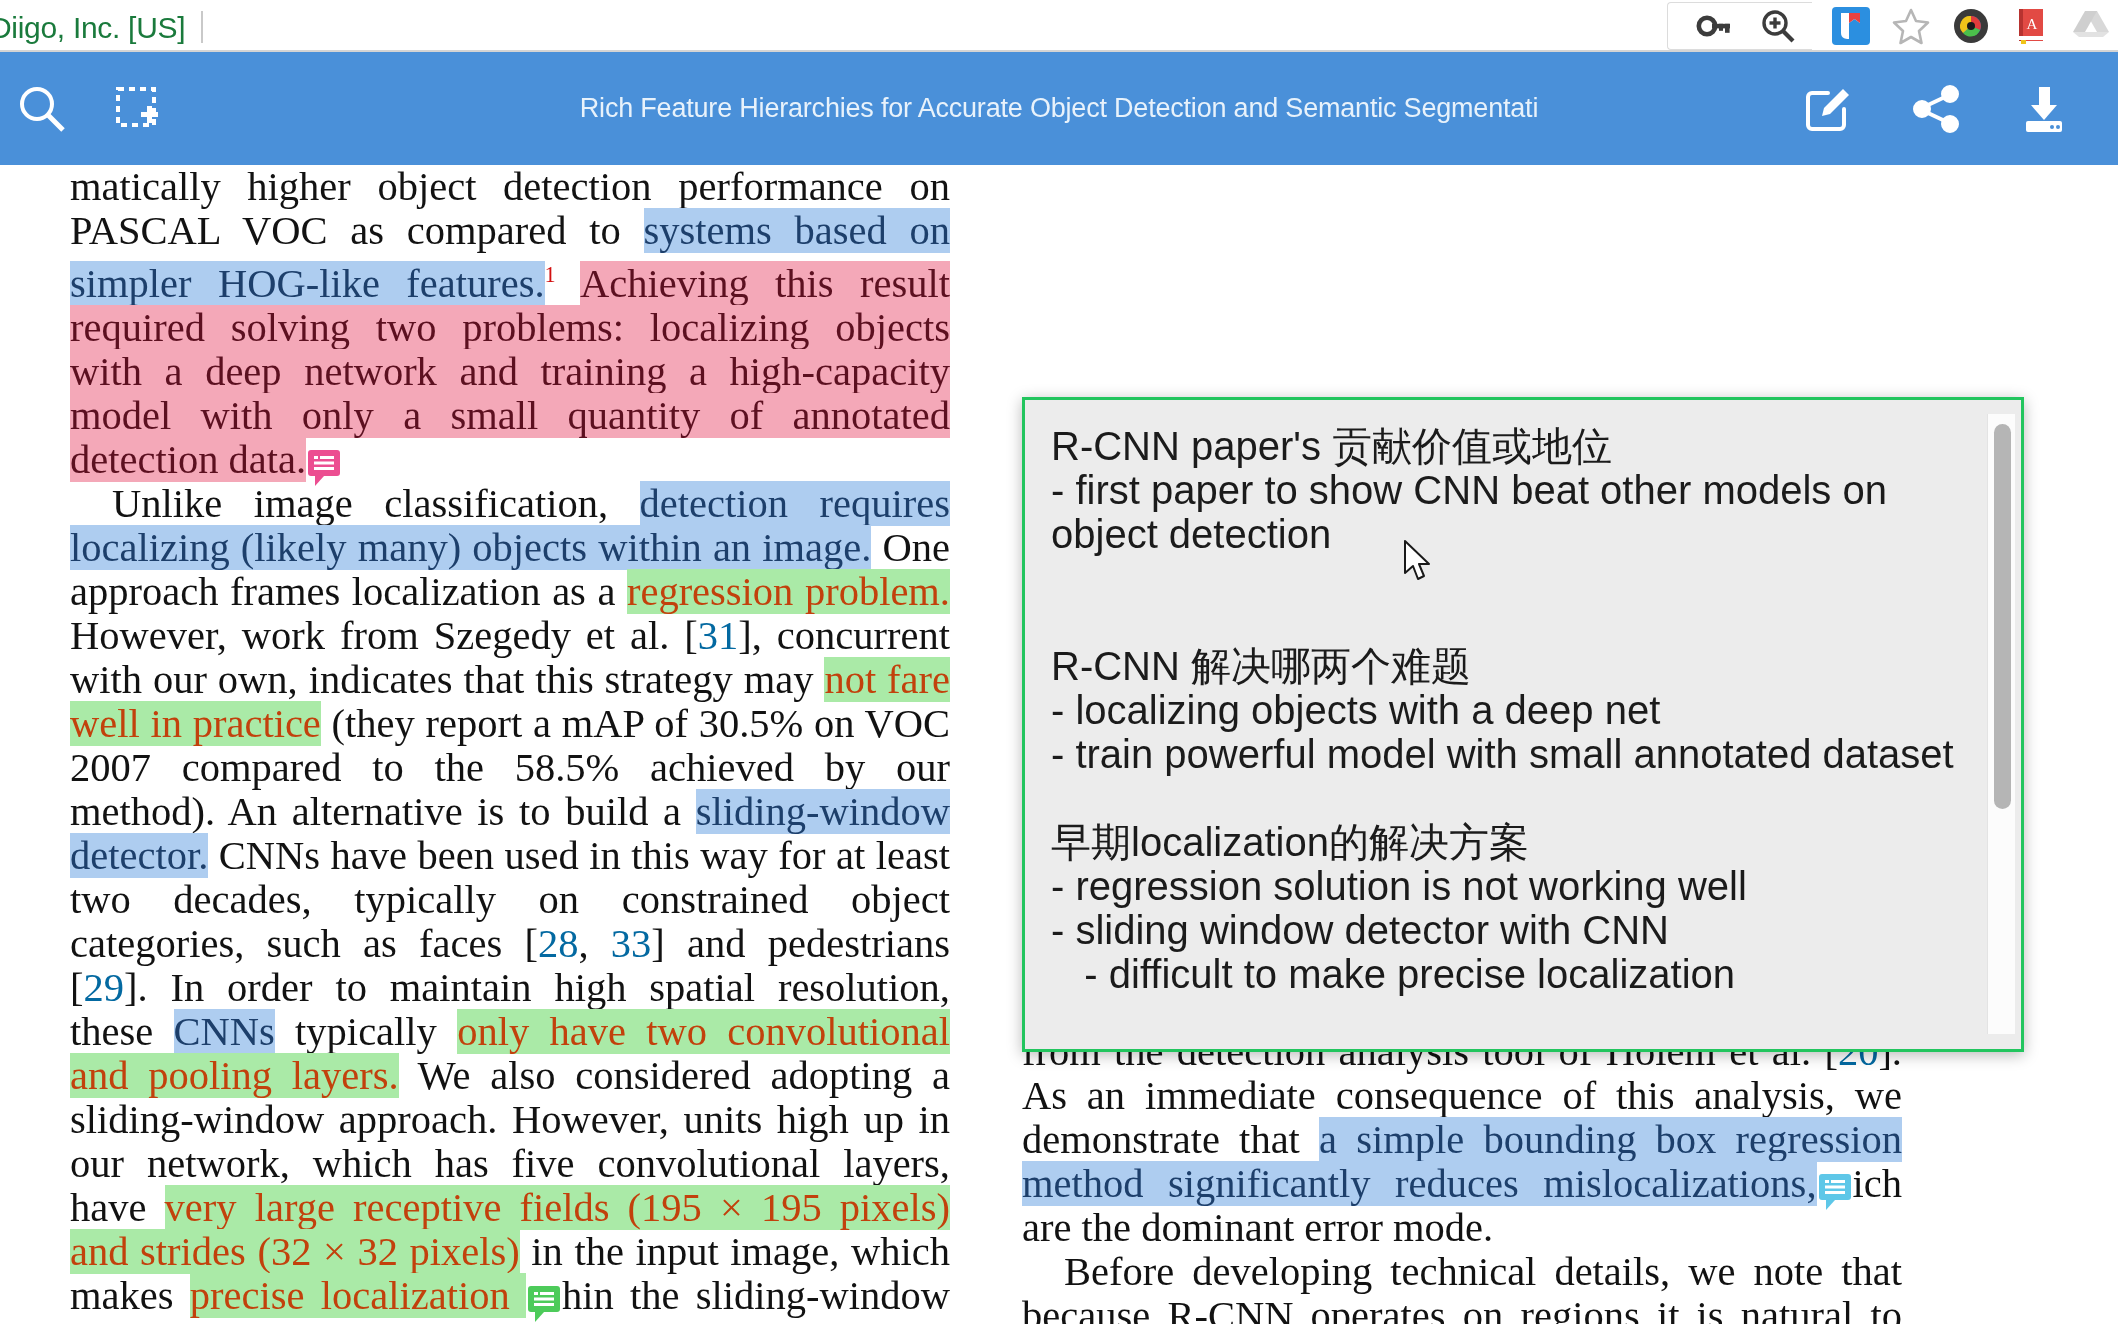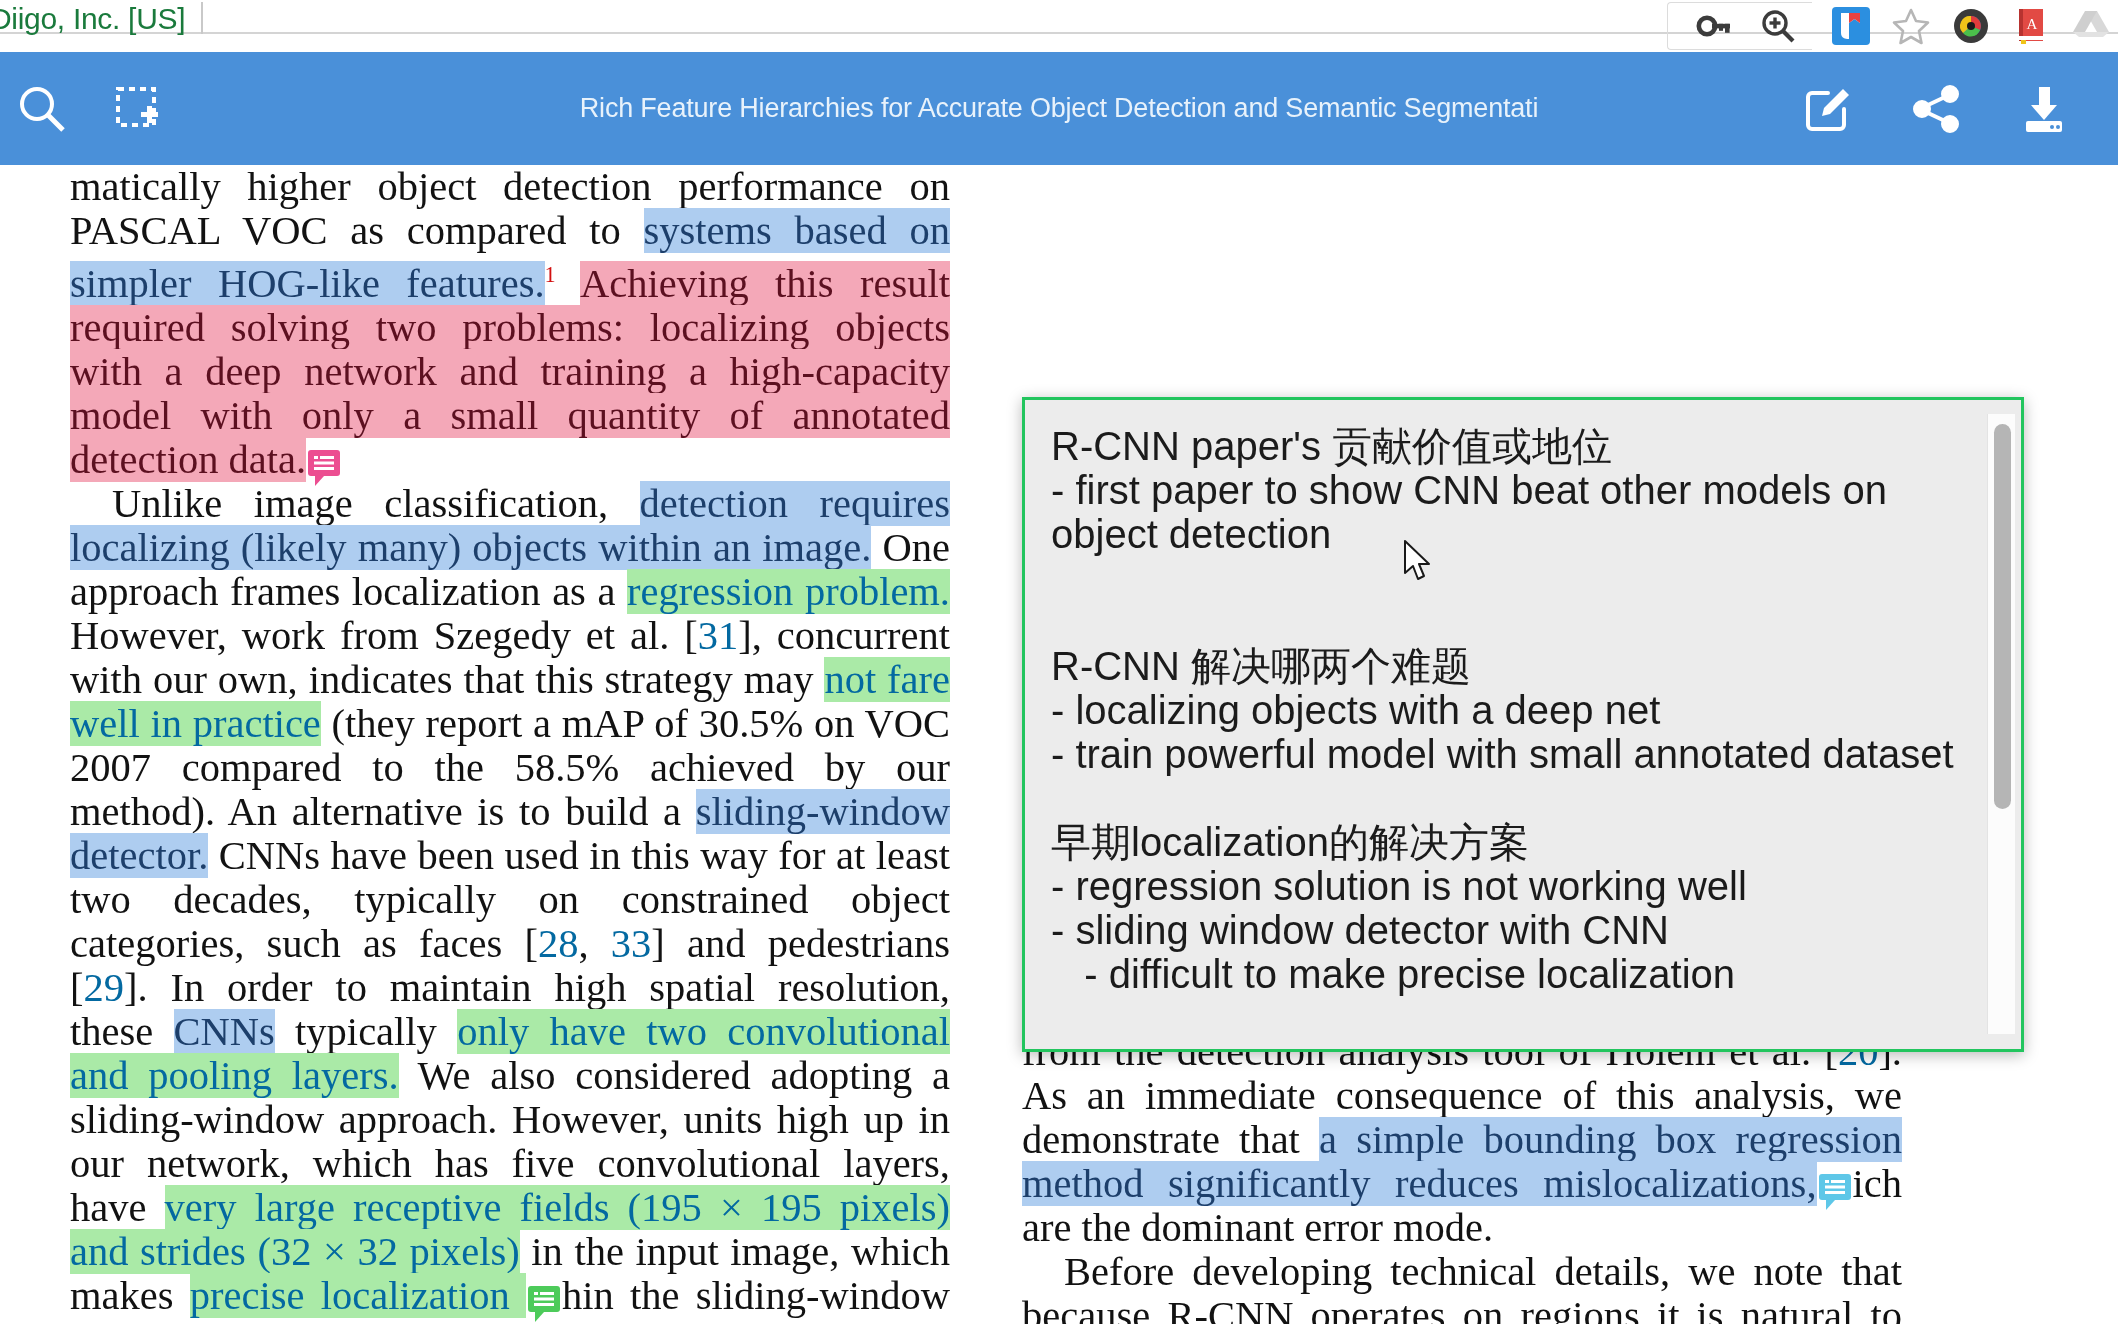--- a/index.html
+++ b/index.html
@@ -13,7 +13,7 @@
   
   #browser-bar {
     position: absolute; left: 0; top: 0;
-    width: 2118px; height: 34px;
+    width: 2118px; height: 52px;
     background: #ffffff;
     border-bottom: 2px solid #d4d4d4;
     display: flex; align-items: center;

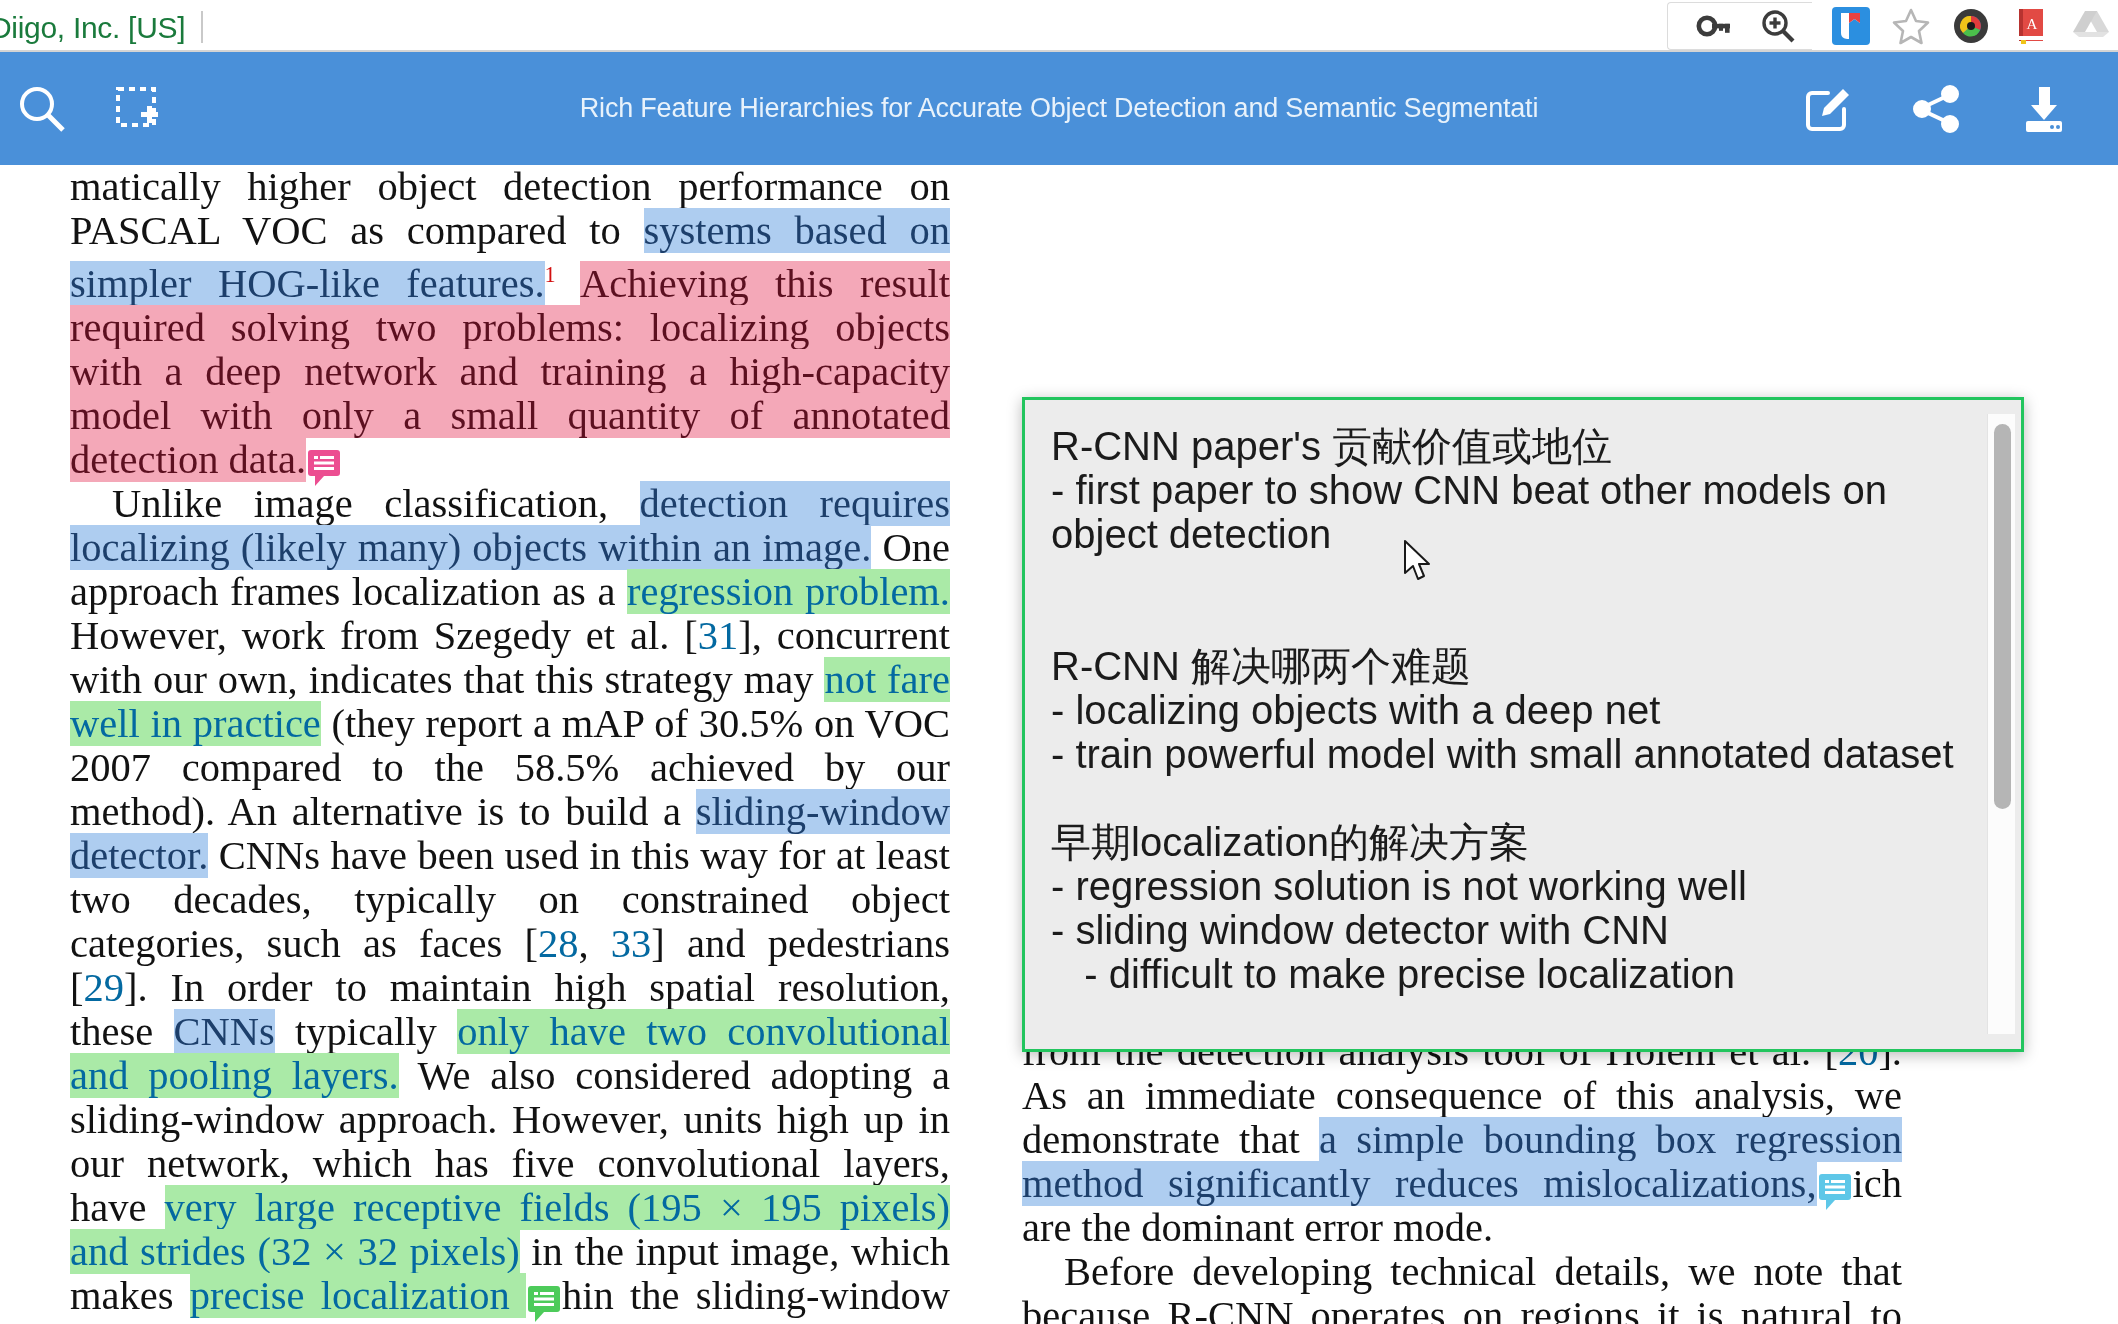--- a/index.html
+++ b/index.html
@@ -110,7 +110,7 @@
   
   .hl-blue  { background: #aecdf0; color: #1d3f6b; }
   .hl-pink  { background: #f4a8b8; color: #5c1020; }
-  .hl-green { background: #aaeaa7; color: #0369a1; }
+  .hl-green { background: #aaeaa7; color: #c2410c; }
   .cite-green { color: #0369a1; }
   .cite-red   { color: #d21010; }
   .it { }

